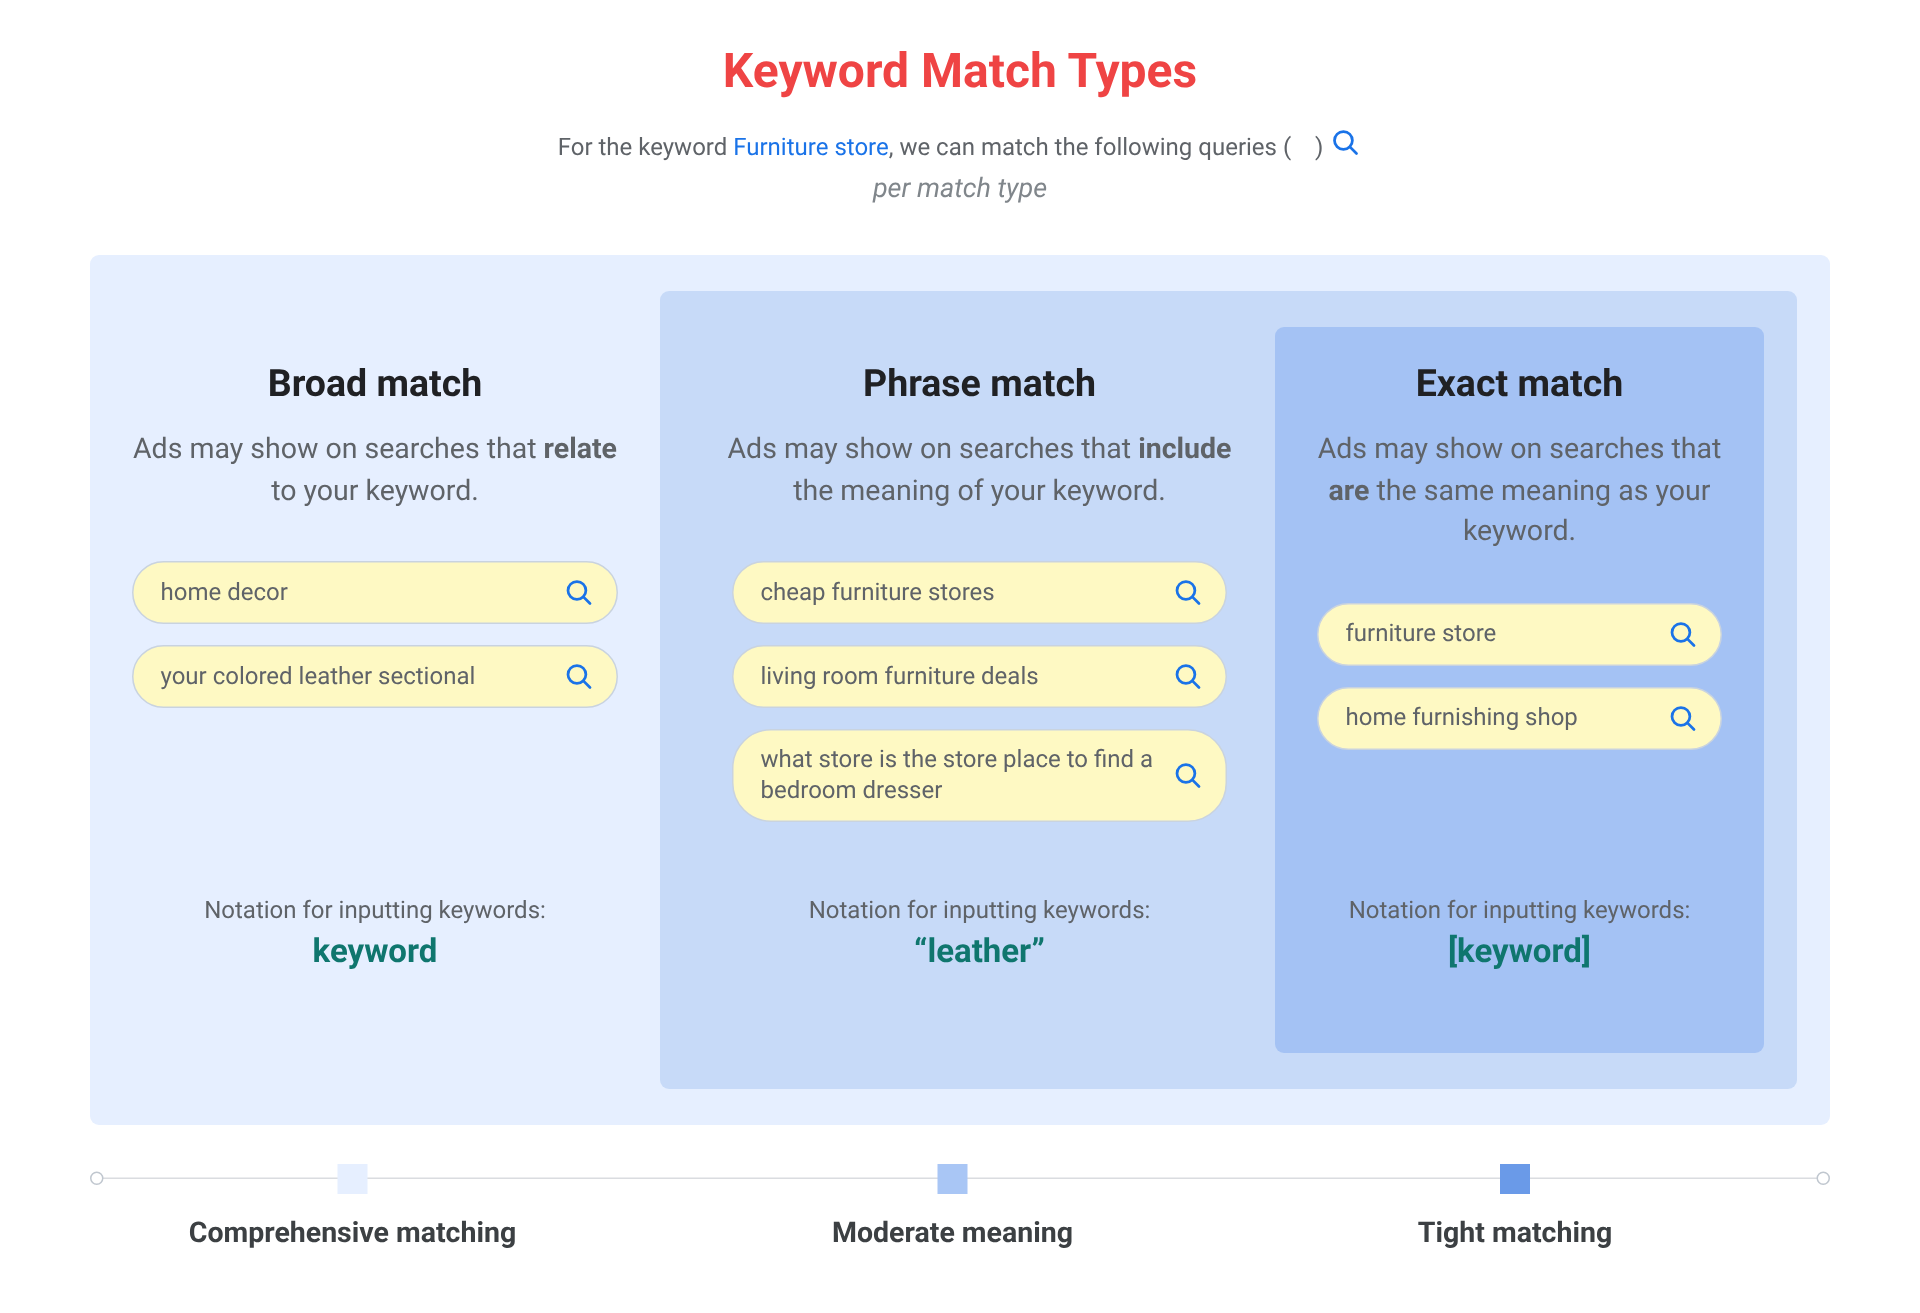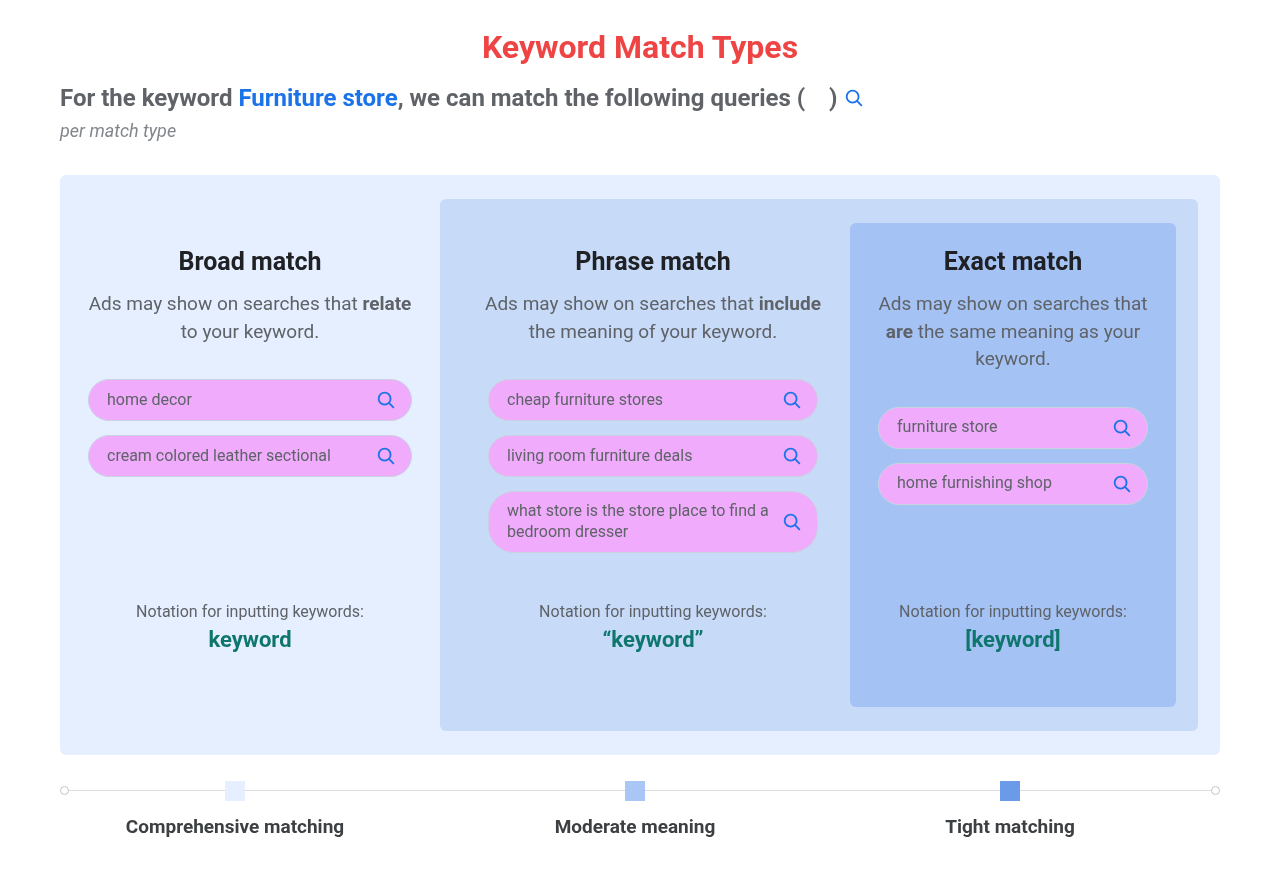--- a/index.html
+++ b/index.html
@@ -22,10 +22,10 @@
     margin-bottom: 18px;
   }
   .subtitle {
-    text-align: left;
-    font-size: 24px;
+    text-align: center;
+    font-size: 16px;
     color: #5f6368;
-    font-weight: 700;
+    font-weight: 400;
     margin-bottom: 8px;
   }
   .subtitle .kw {

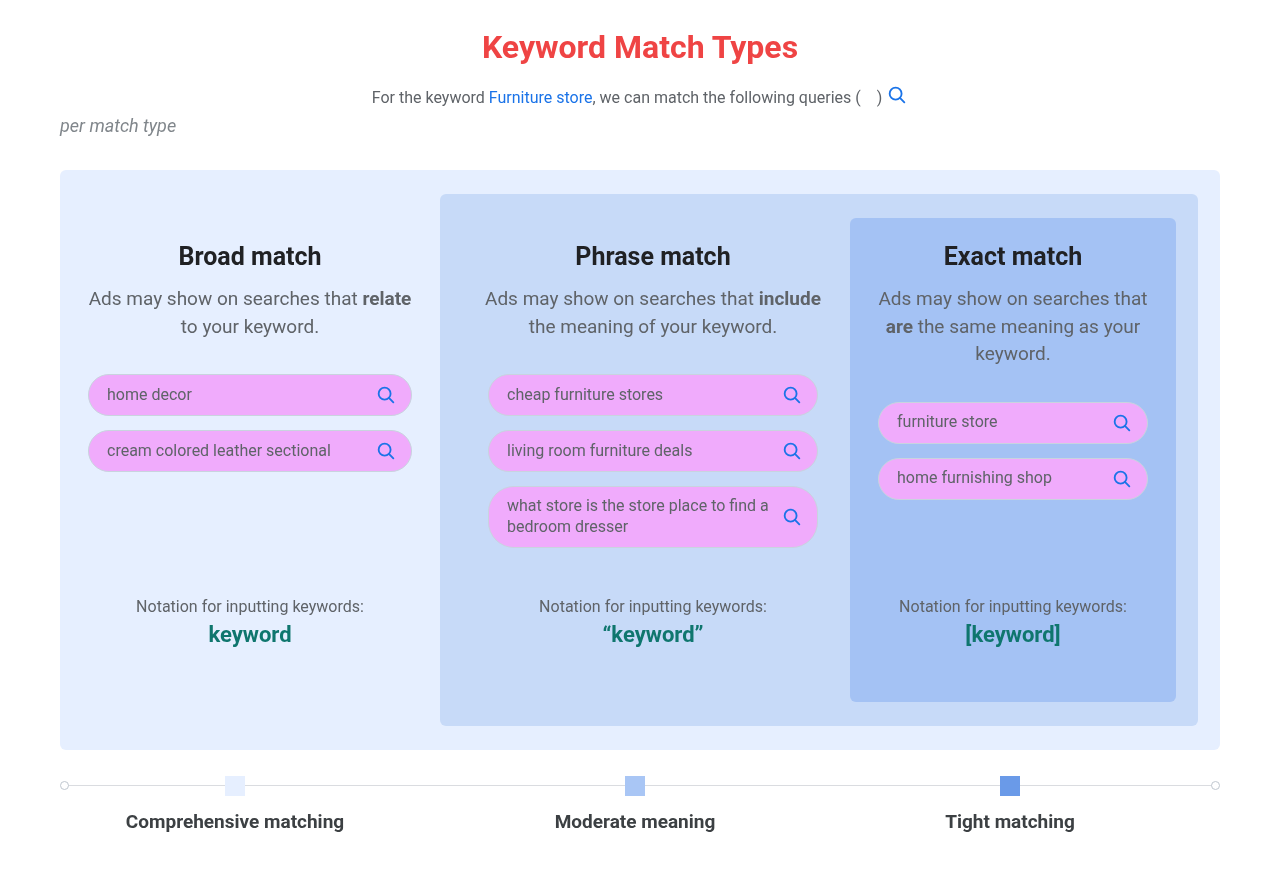--- a/index.html
+++ b/index.html
@@ -35,6 +35,7 @@
     vertical-align: -3px;
   }
   .subtitle2 {
+    text-align: center;
     font-style: italic;
     color: #80868b;
     font-size: 18px;

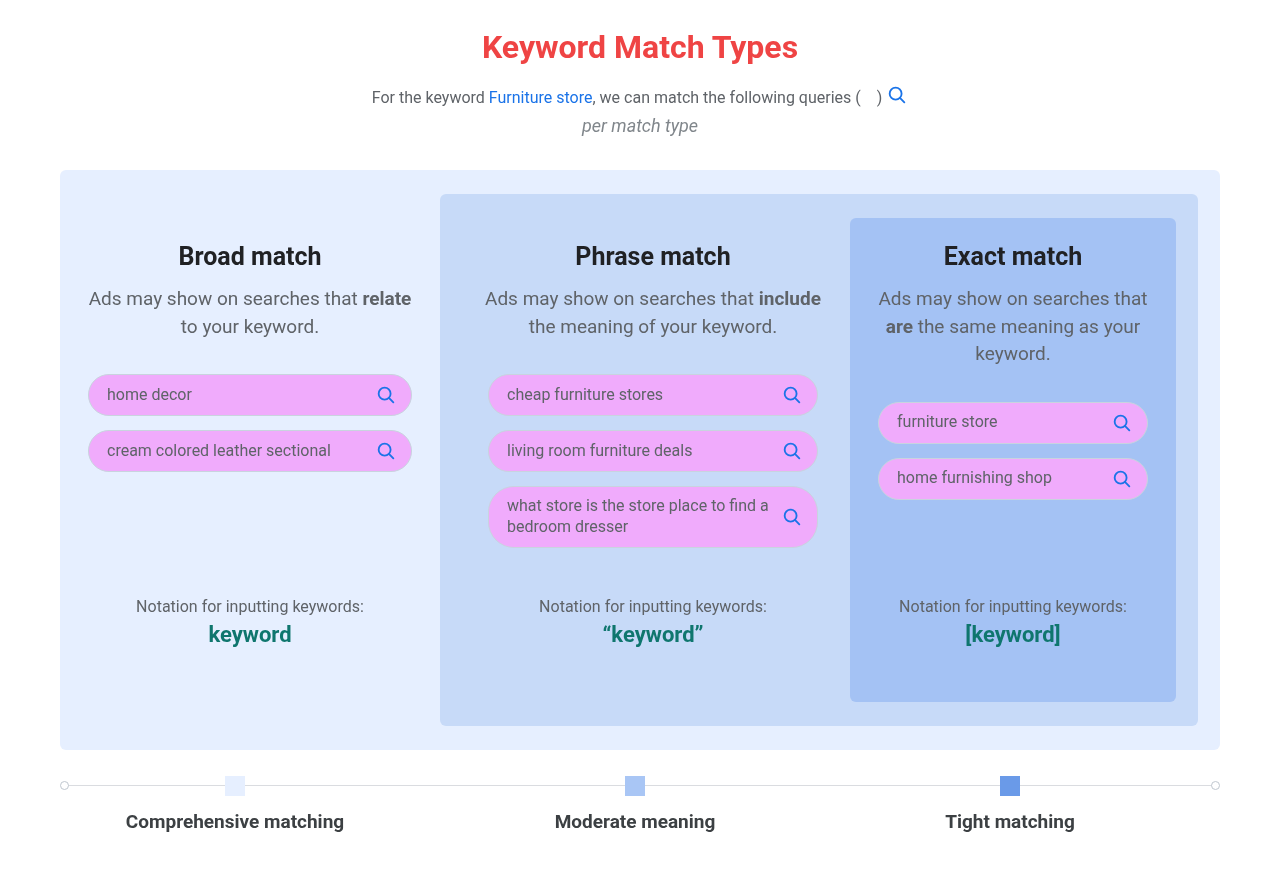--- a/index.html
+++ b/index.html
@@ -88,7 +88,7 @@
   .pill {
     width: 100%;
     max-width: 330px;
-    background: #f0abfc;
+    background: #fef9c3;
     border: 1px solid #c9d3df;
     border-radius: 26px;
     display: flex;

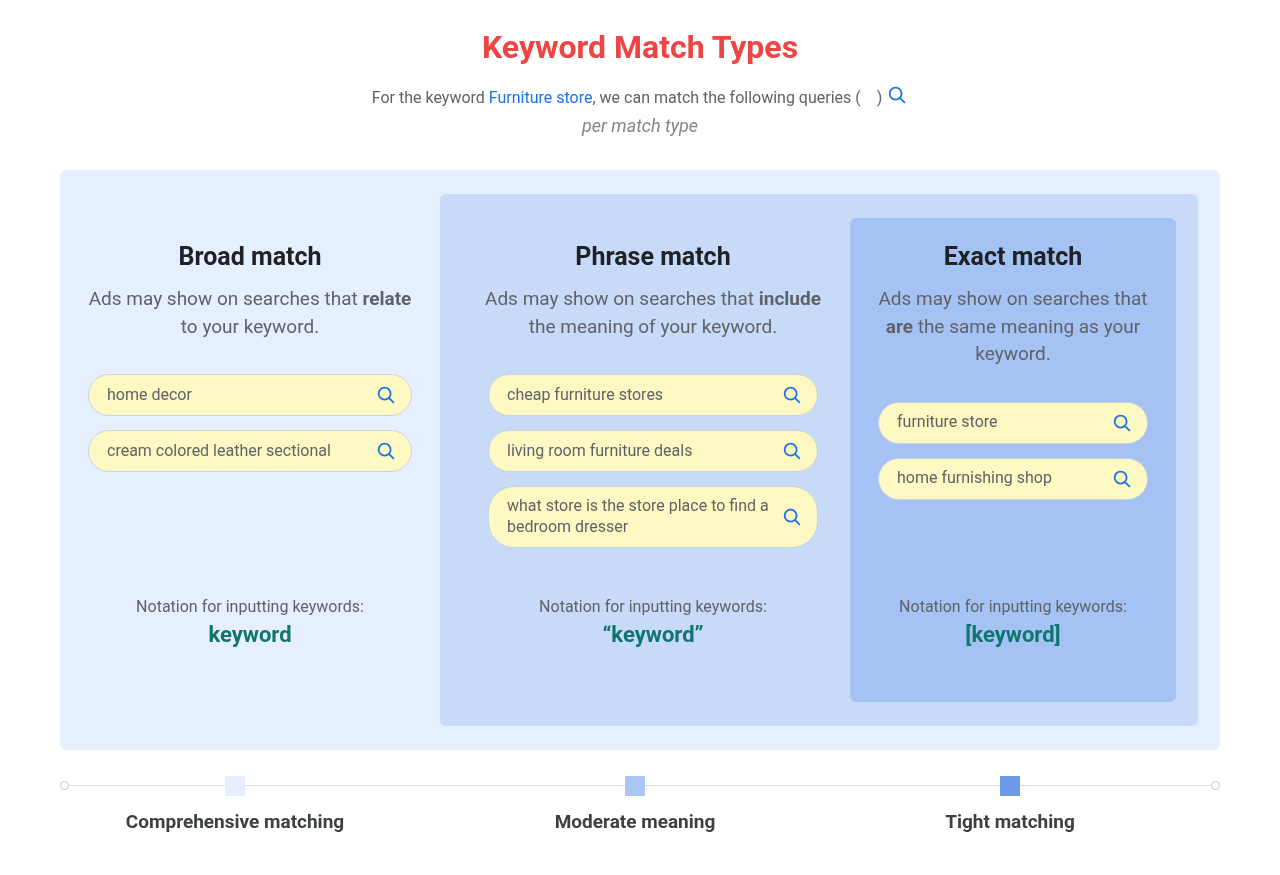--- a/index.html
+++ b/index.html
@@ -208,7 +208,7 @@
             </span>
         </div>
         <div class="pill">
-          <span class="txt">cream colored leather sectional</span>
+          <span class="txt">your colored leather sectional</span>
           <span class="mag">
               <svg width="22" height="22" viewBox="0 0 24 24" fill="none" stroke="#1a73e8" stroke-width="2" stroke-linecap="round">
                 <circle cx="10.5" cy="10.5" r="6.5"></circle>

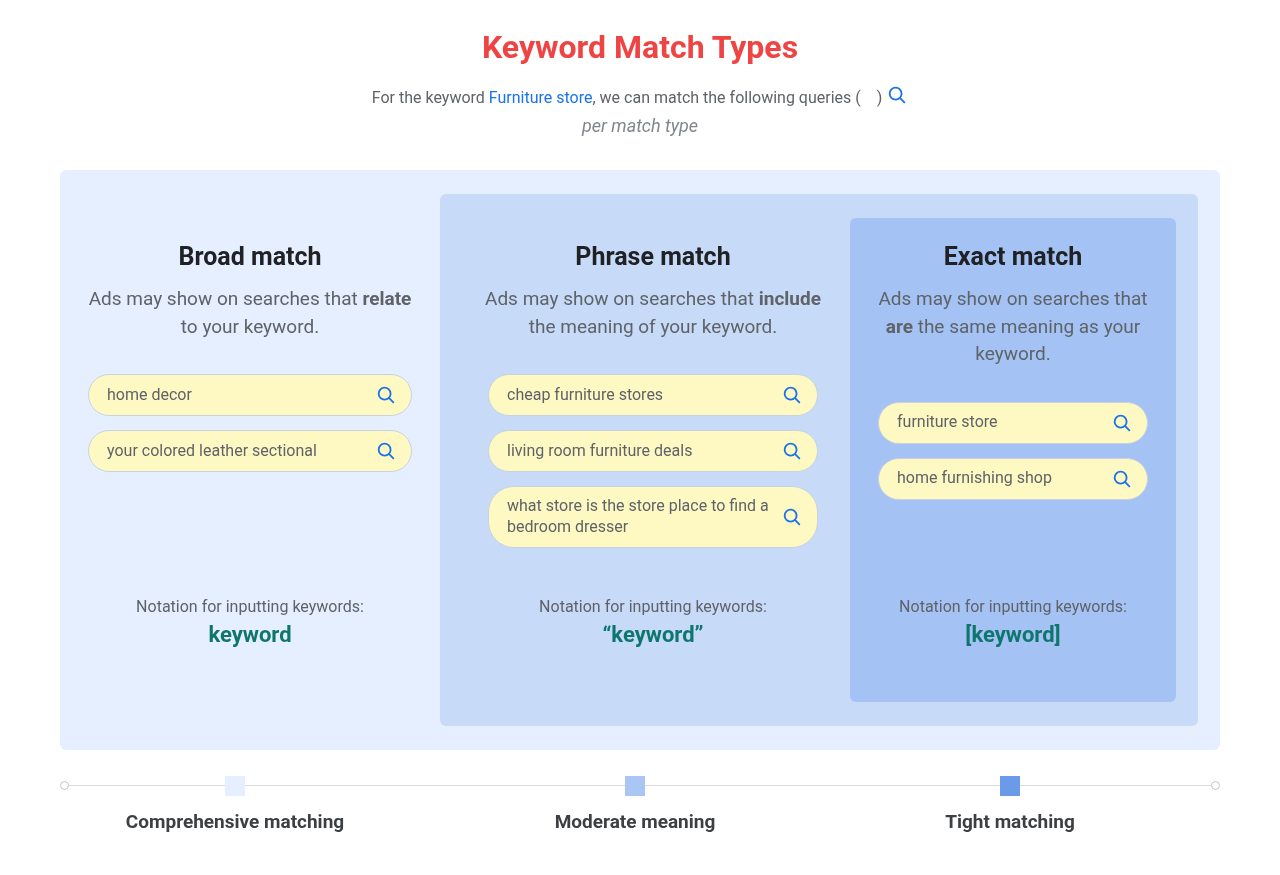--- a/index.html
+++ b/index.html
@@ -259,7 +259,7 @@
       </div>
       <div class="notation-wrap">
         <div class="notation-label">Notation for inputting keywords:</div>
-        <div class="notation-value">“keyword”</div>
+        <div class="notation-value">“leather”</div>
       </div>
     </div>
 

